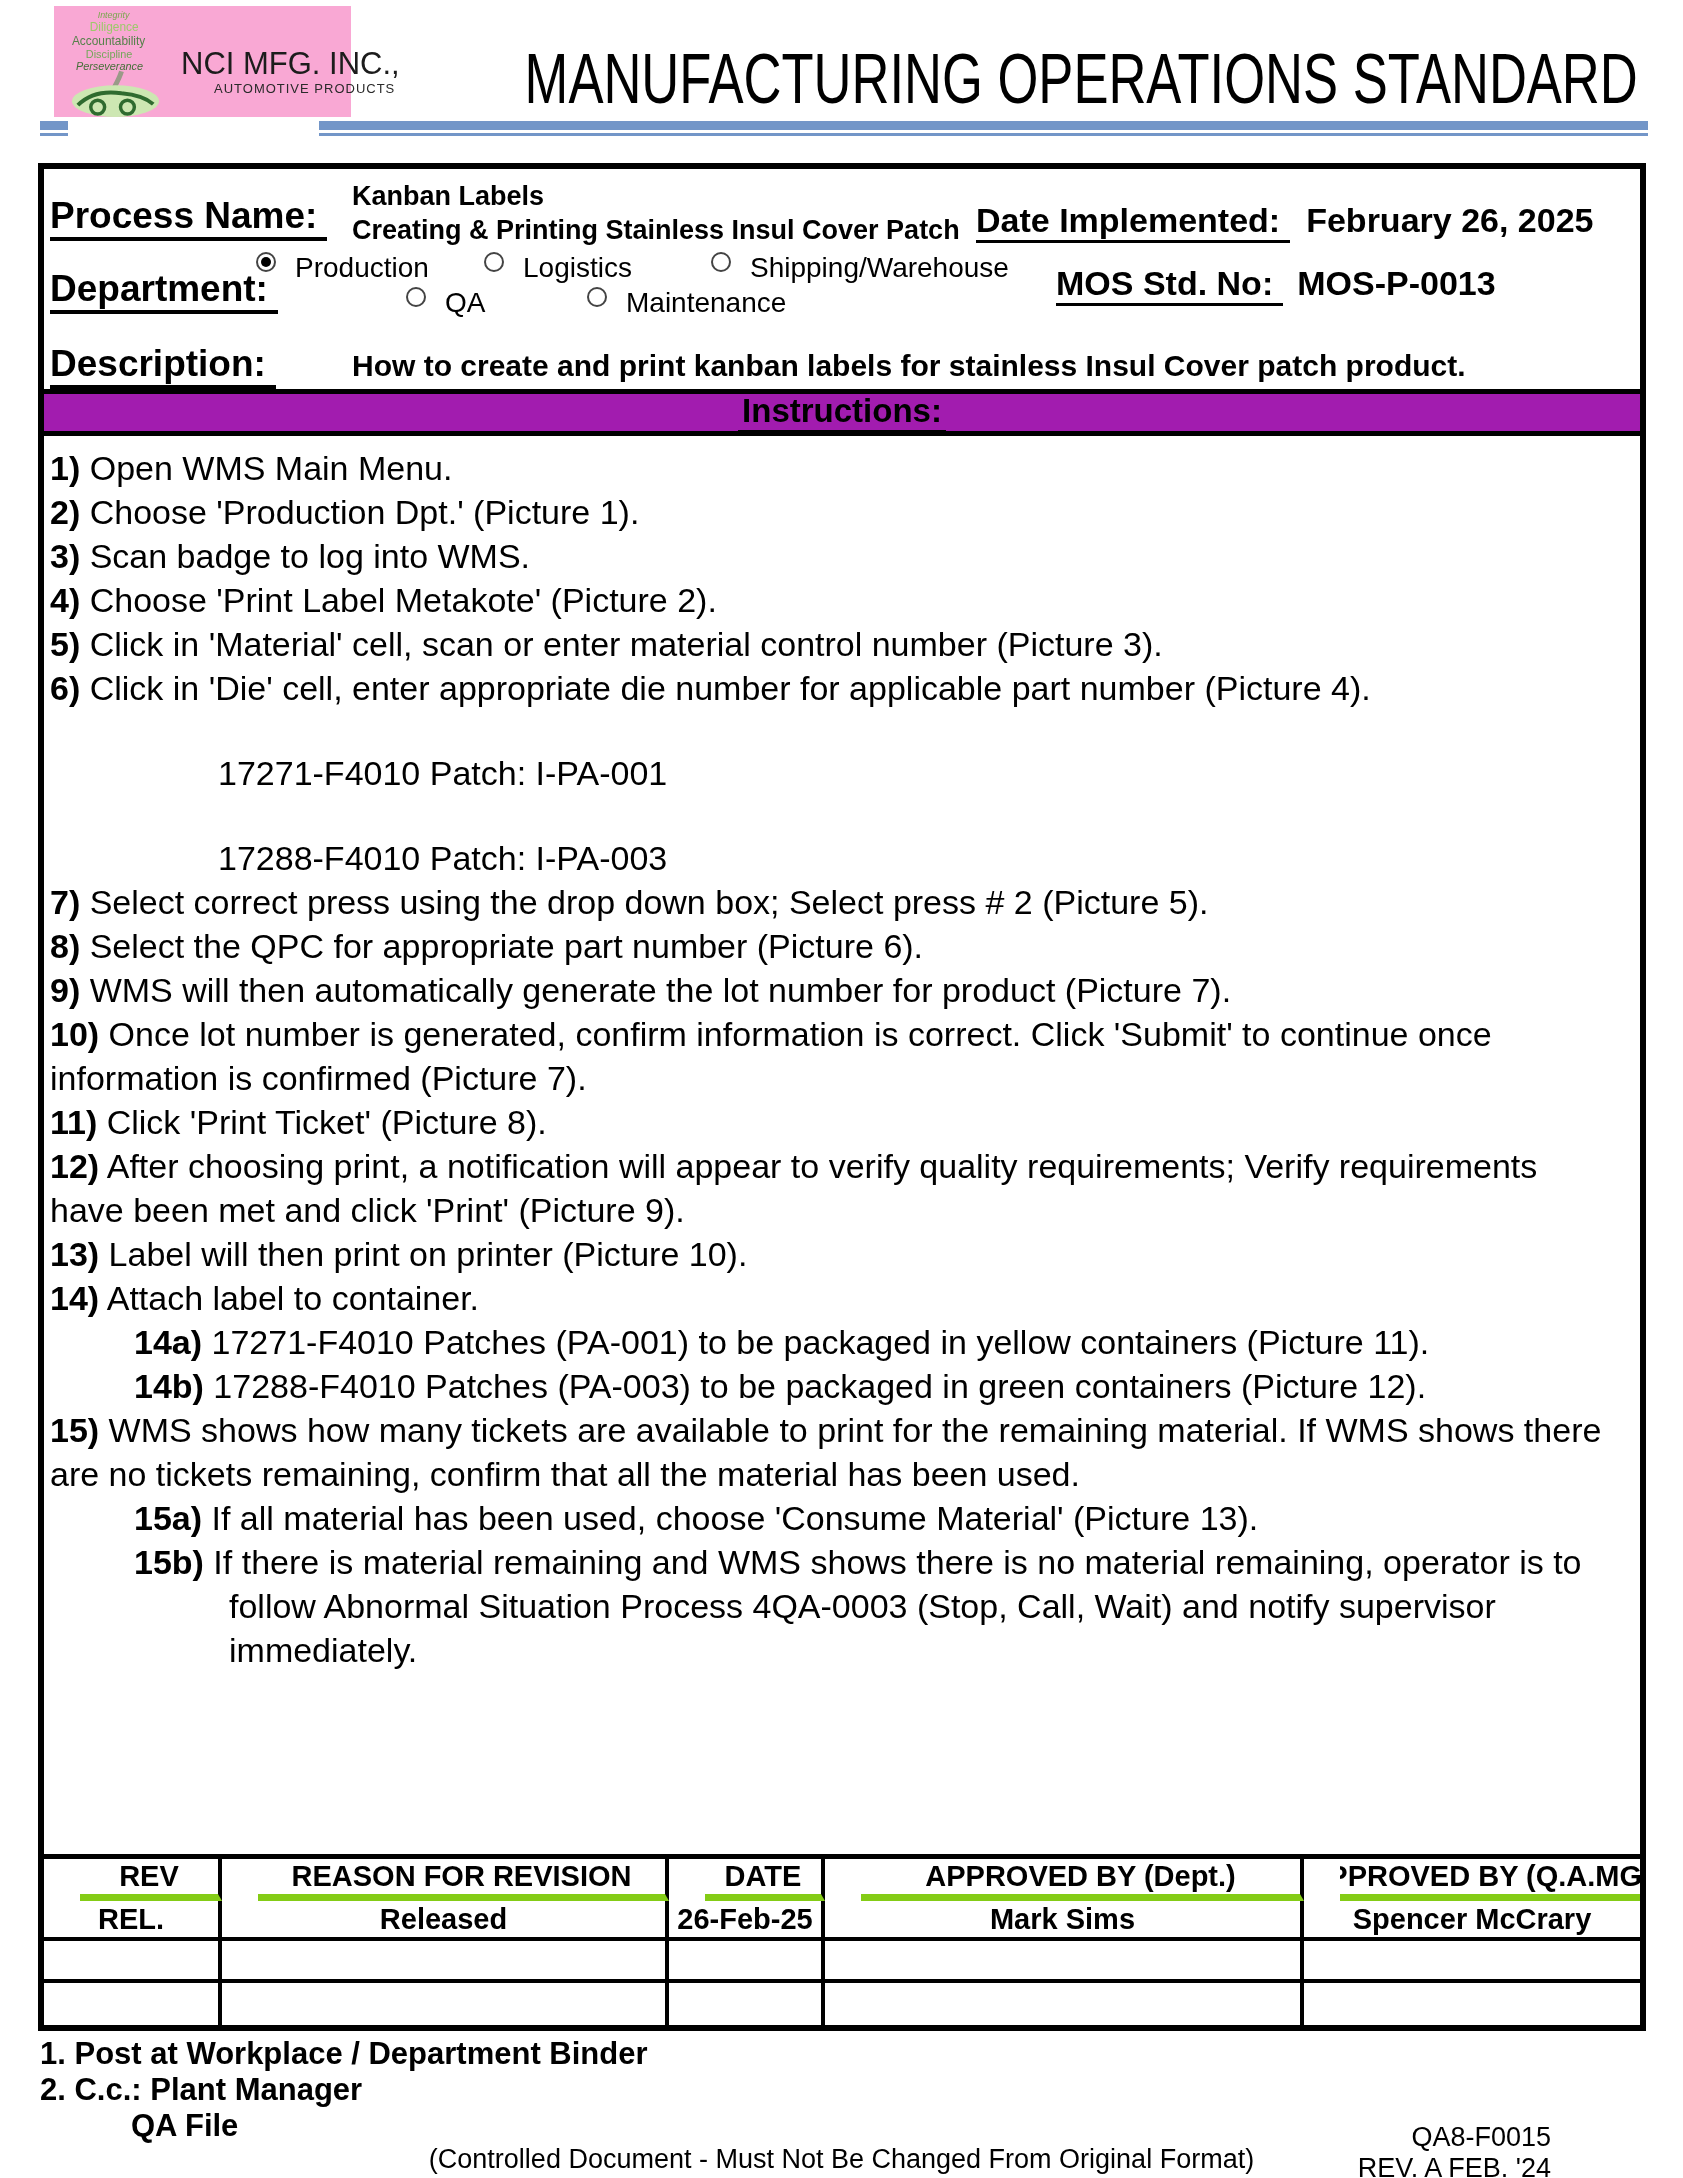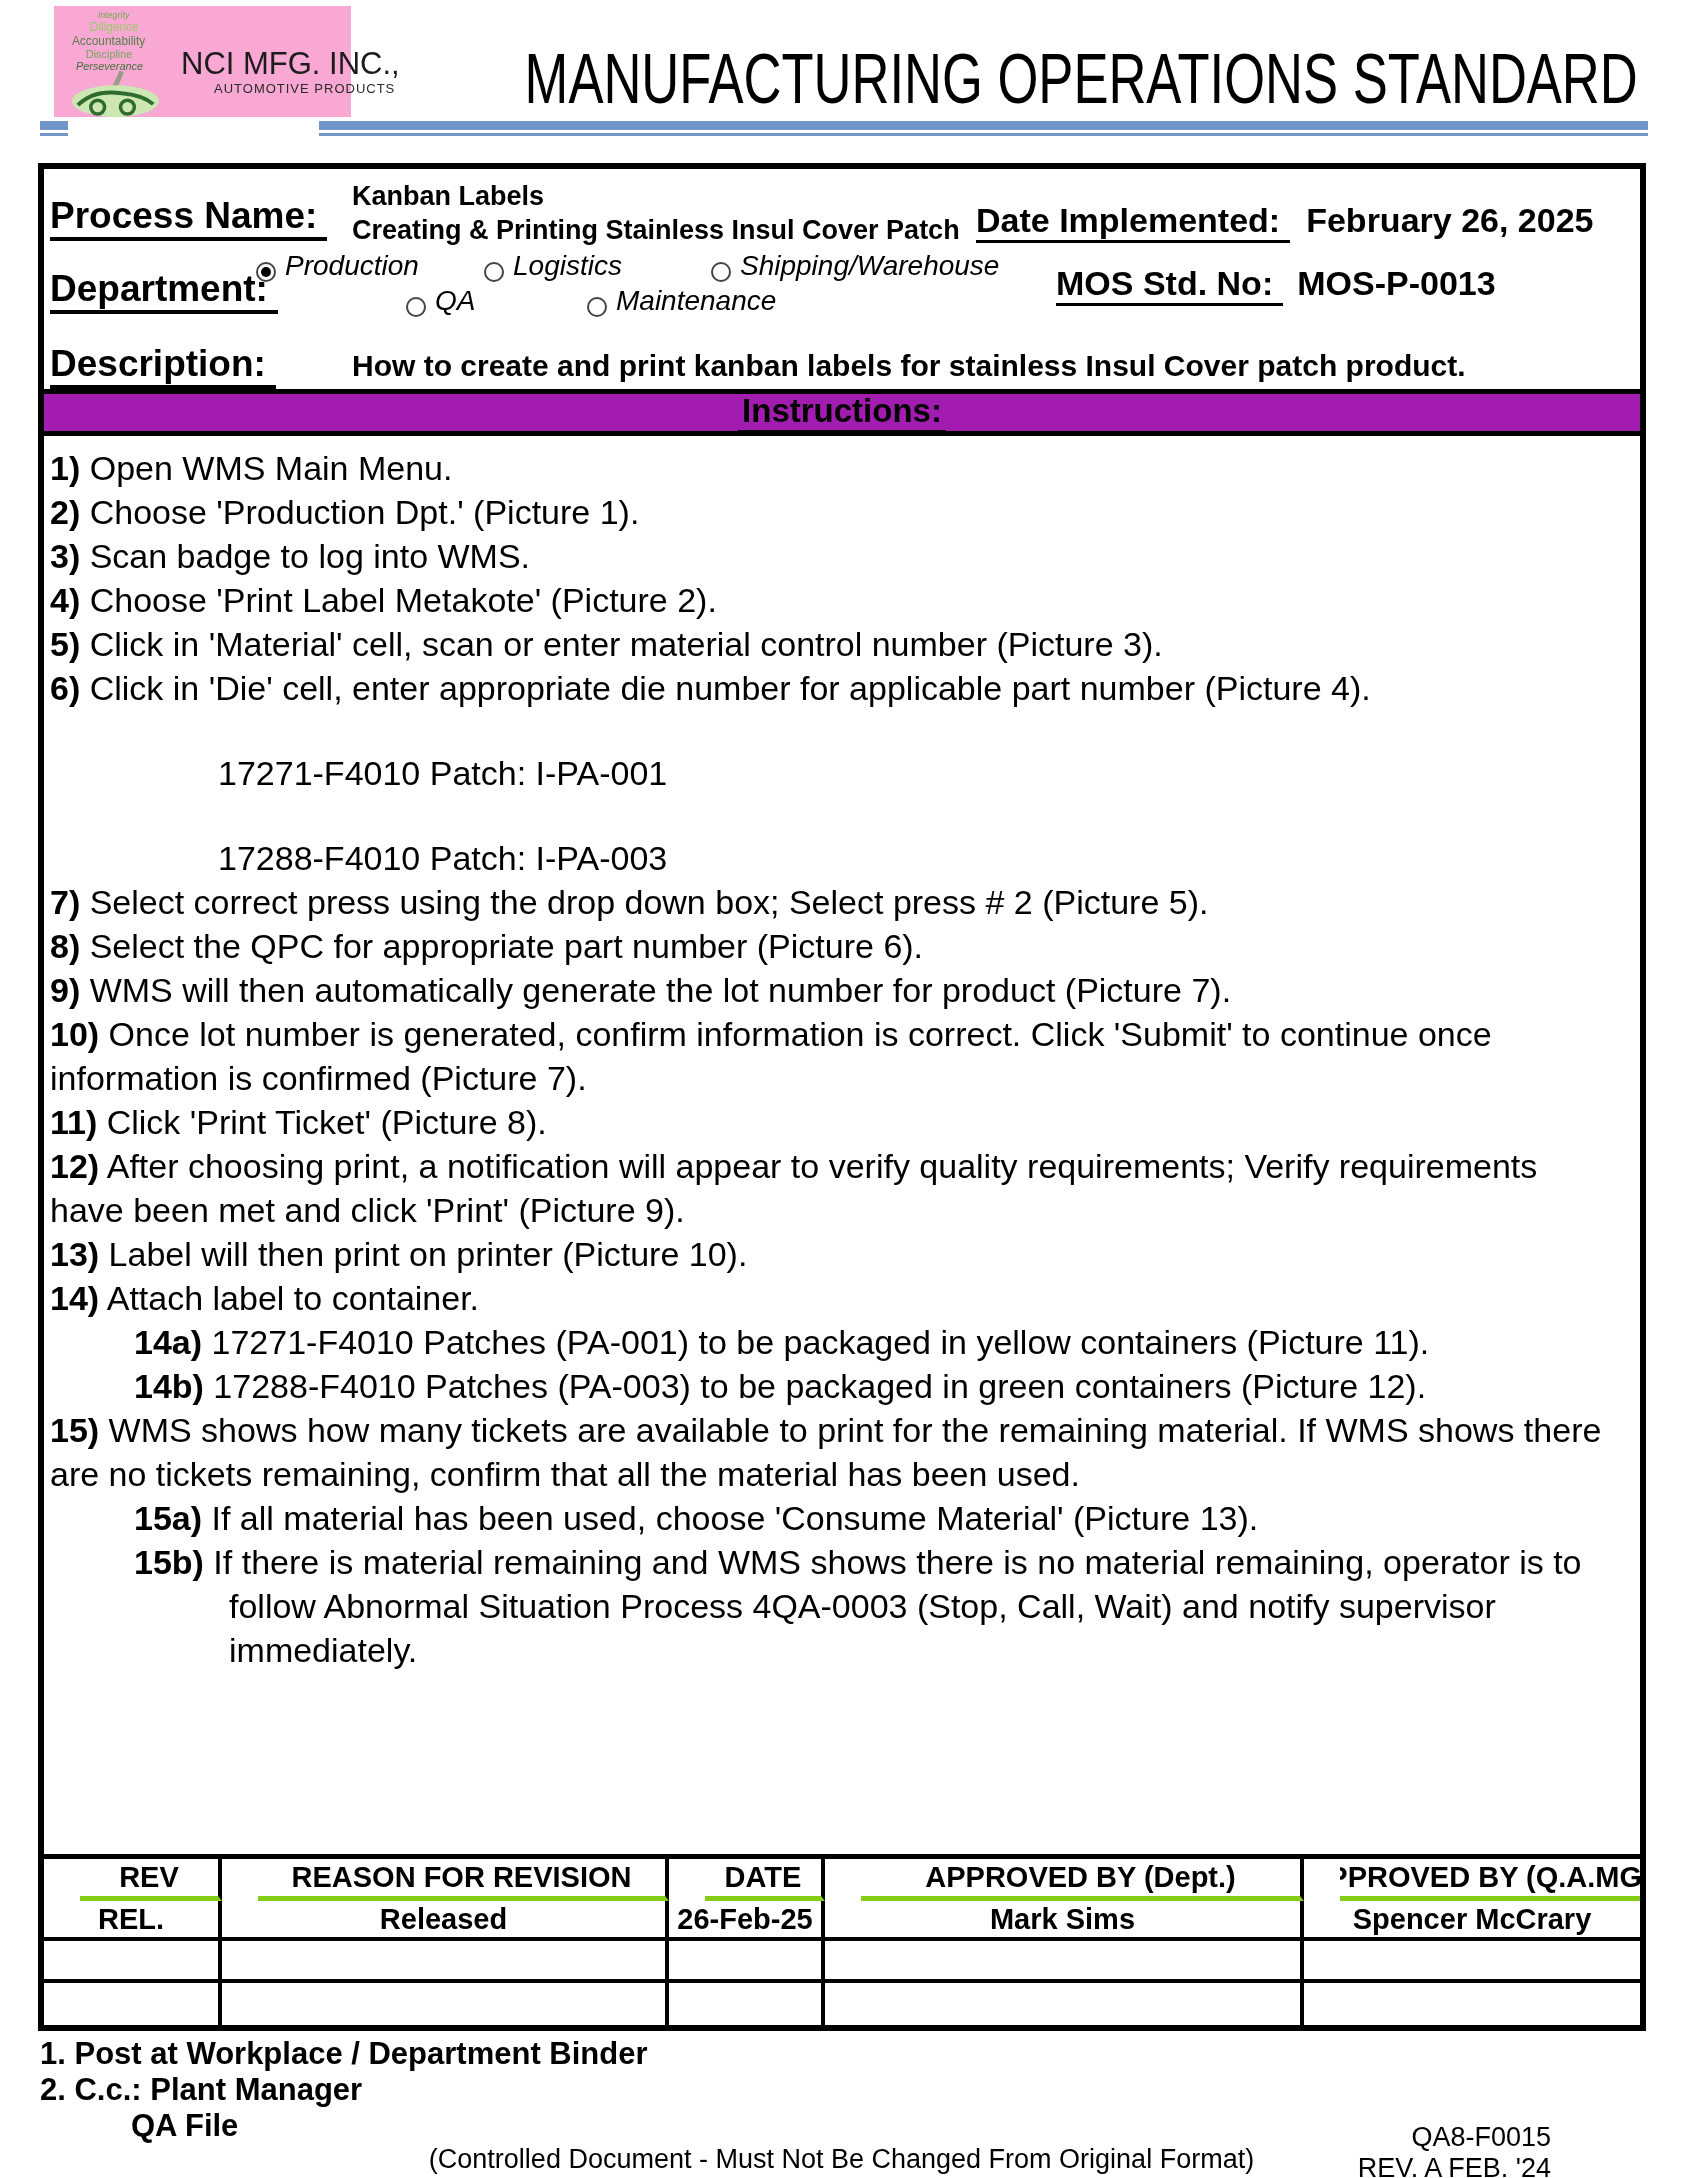--- a/index.html
+++ b/index.html
@@ -30,7 +30,7 @@
   .date-value,.mos-value{font-weight:700;font-size:34px;white-space:nowrap;}
   .dept-label{position:absolute;left:6px;top:99px;}
   .mos-row{position:absolute;left:1012px;top:95px;display:flex;gap:14px;align-items:baseline;}
-  .radio-group{position:absolute;display:flex;align-items:flex-end;gap:9px;height:30px;font-style:italic;}
+  .radio-group{position:absolute;display:flex;align-items:flex-start;gap:19px;height:30px;}
   .radio-circle{width:20px;height:20px;border:2px solid #444;border-radius:50%;box-sizing:border-box;
                 display:flex;align-items:center;justify-content:center;background:#fff;}
   .radio-circle .dot{width:10px;height:10px;border-radius:50%;background:transparent;}

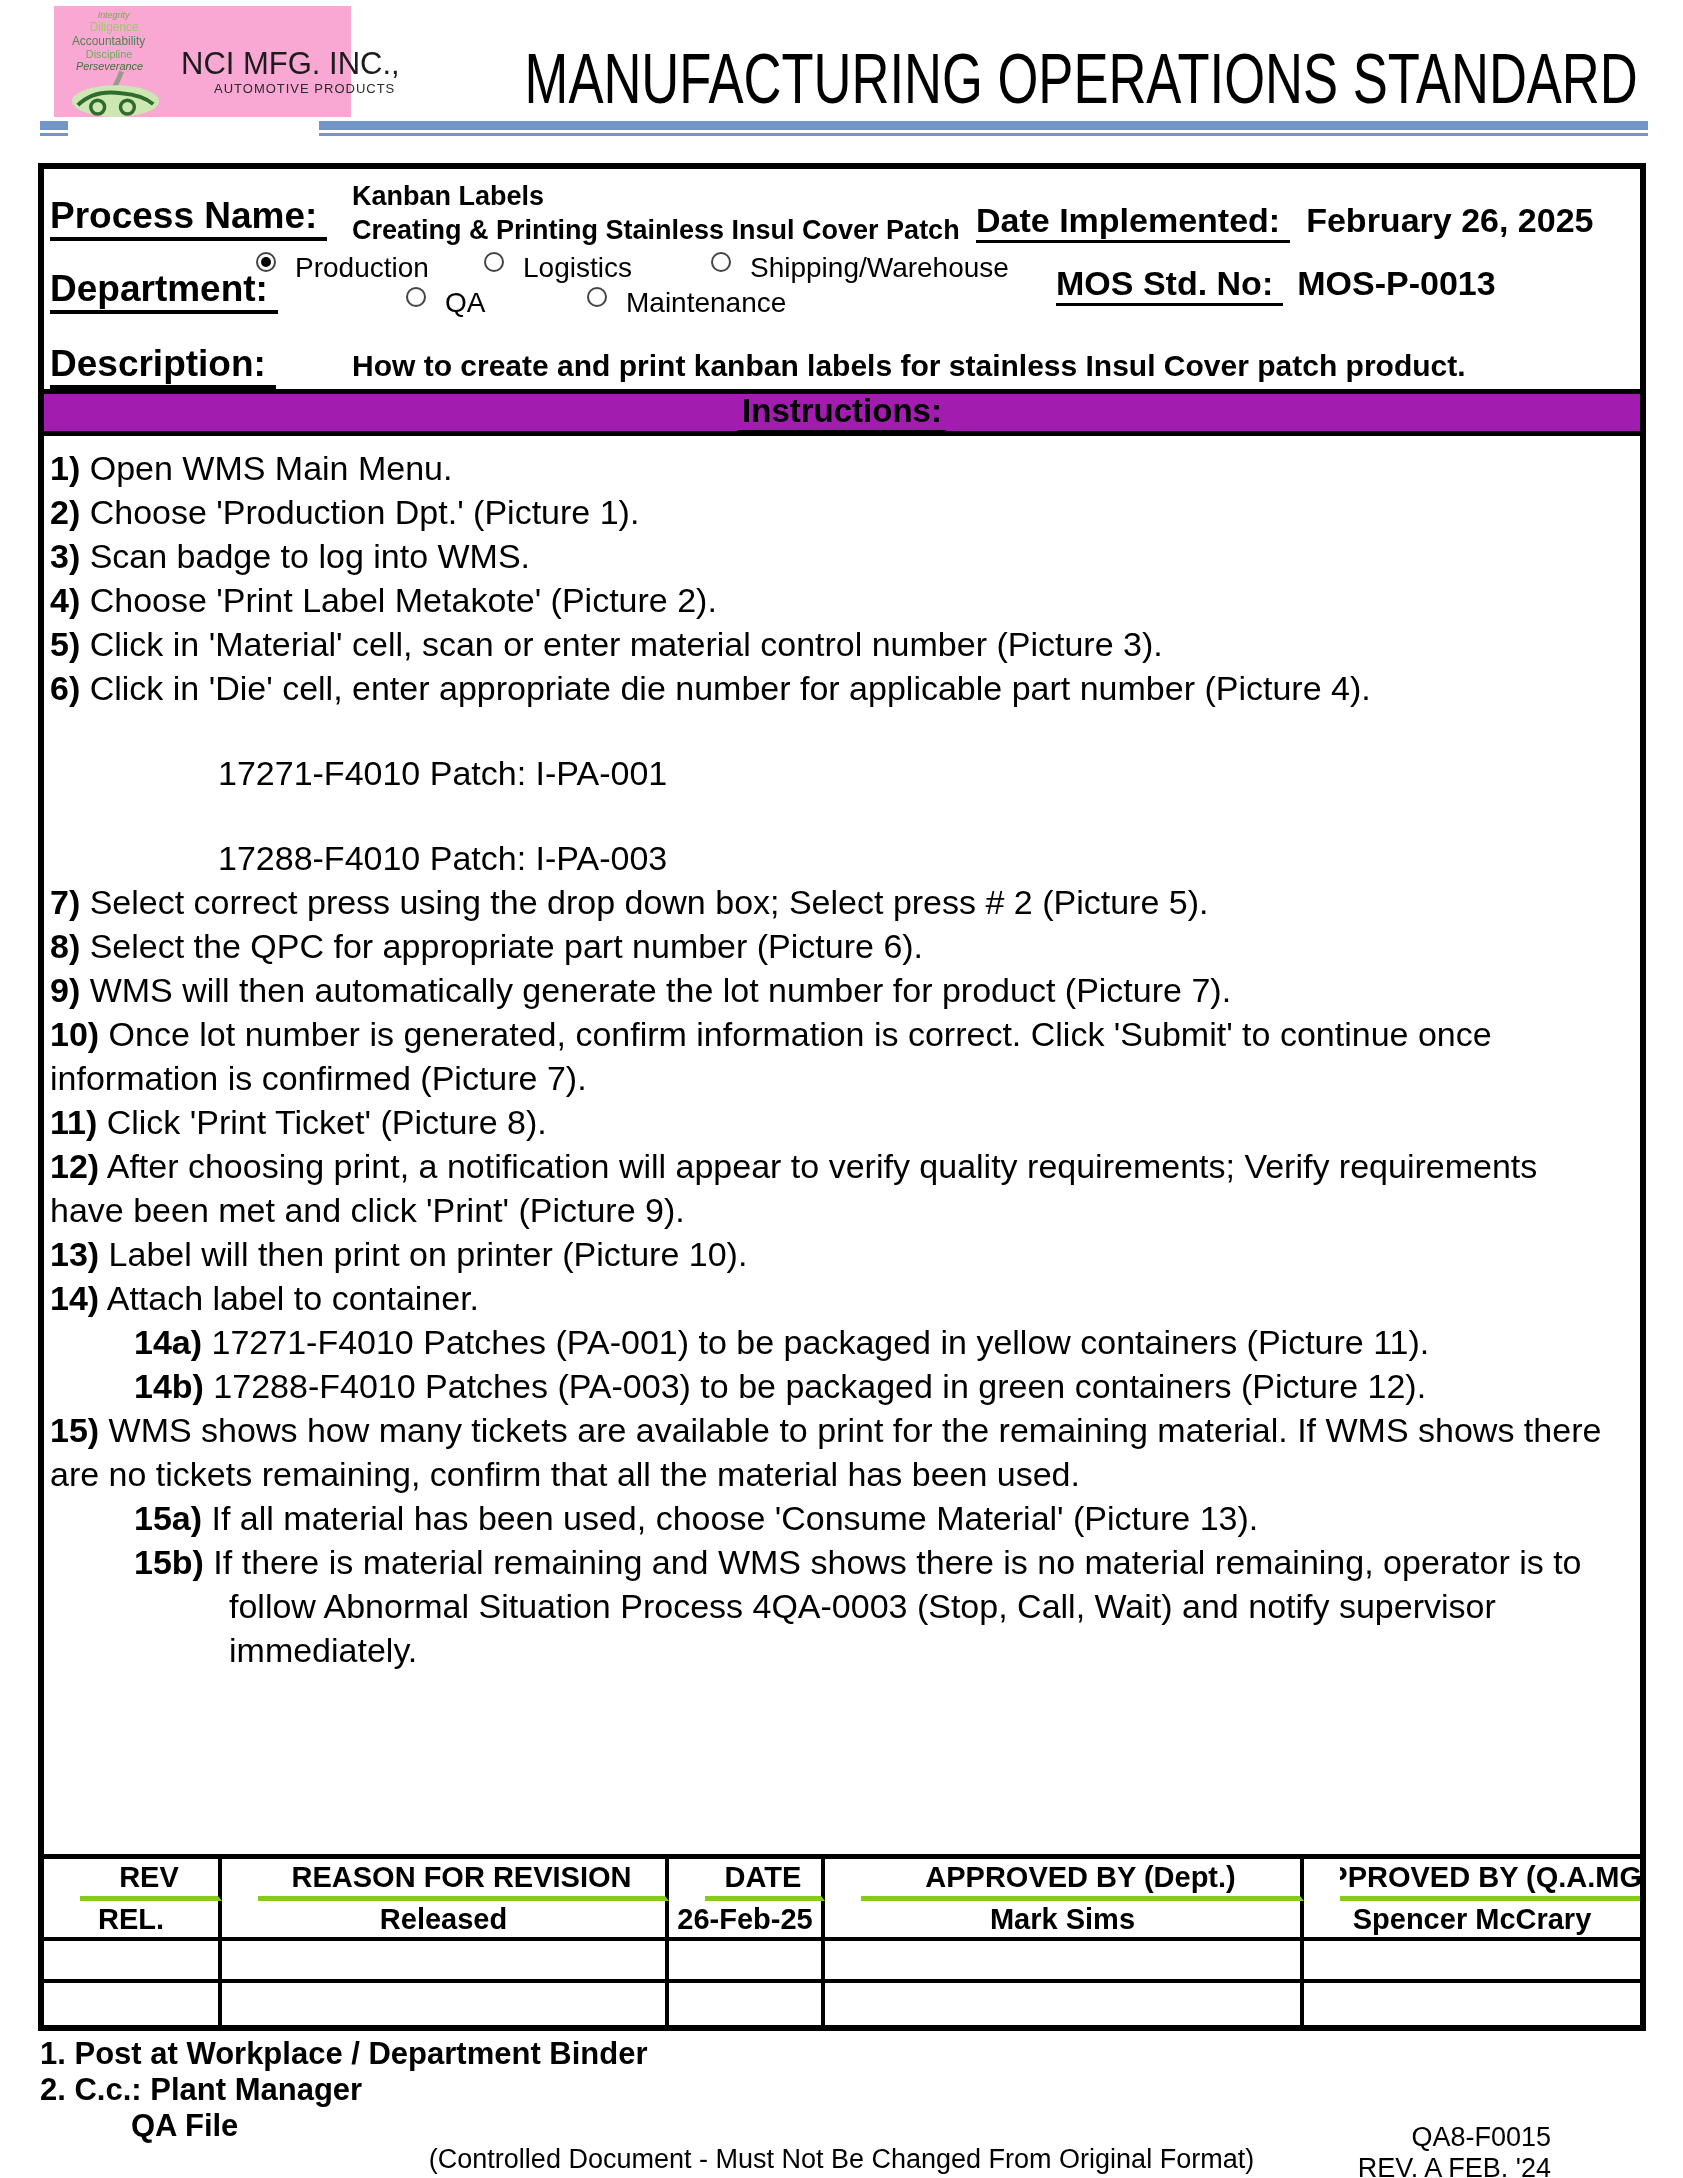--- a/index.html
+++ b/index.html
@@ -61,7 +61,7 @@
             display:flex;align-items:center;justify-content:center;
             font-weight:700;font-size:29px;white-space:nowrap;overflow:hidden;}
   .rev-cell.col-last{border-right:none;}
-  .rev-cell.hdr{border-bottom:5px solid #84cc16;margin-left:36px;}
+  .rev-cell.hdr{border-bottom:7px solid #84cc16;margin-left:36px;}
   .rev-cell.row-last{border-bottom:none;}
 
   

